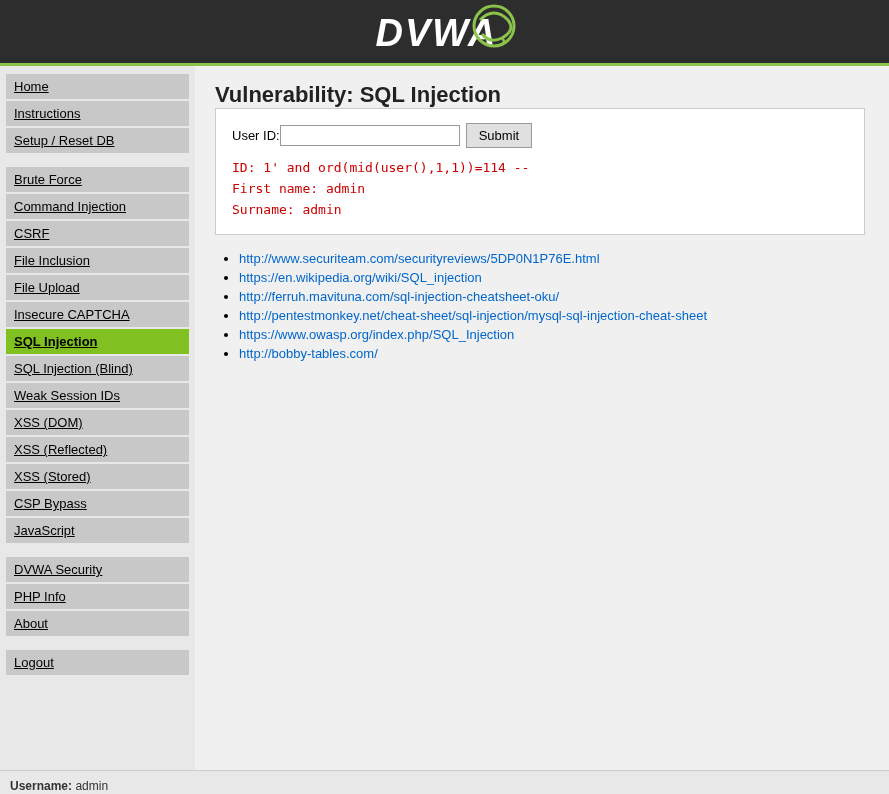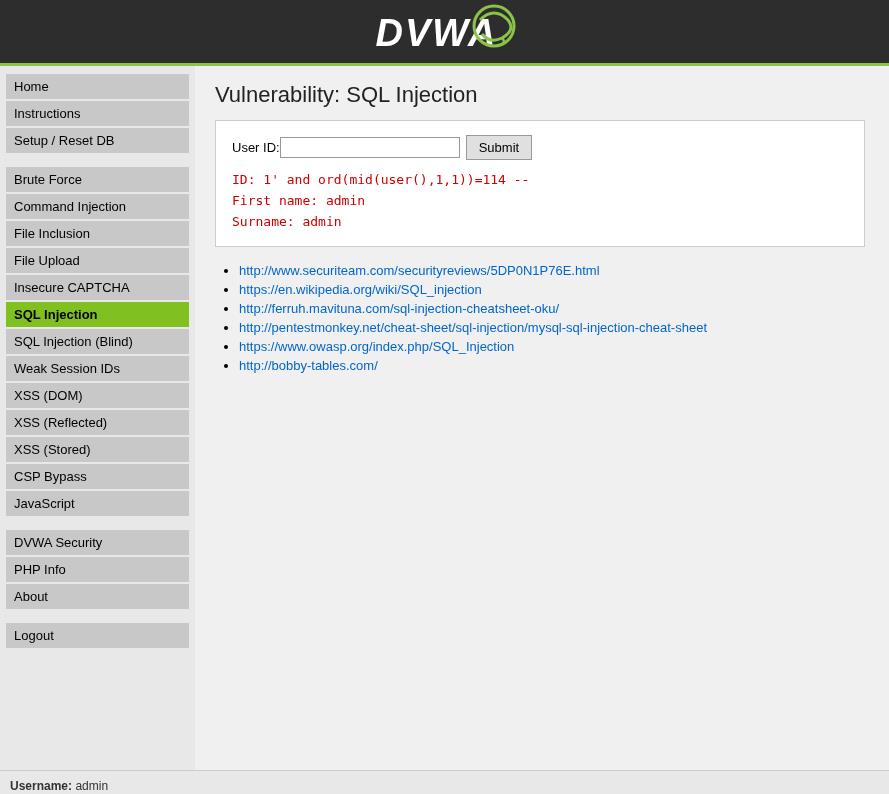--- a/index.html
+++ b/index.html
@@ -25,6 +25,7 @@
       background: #e8e8e8;
       padding: 8px 6px;
       flex-shrink: 0;
+      text-decoration: underline;
     }
     .sidebar-section {
       margin-bottom: 6px;

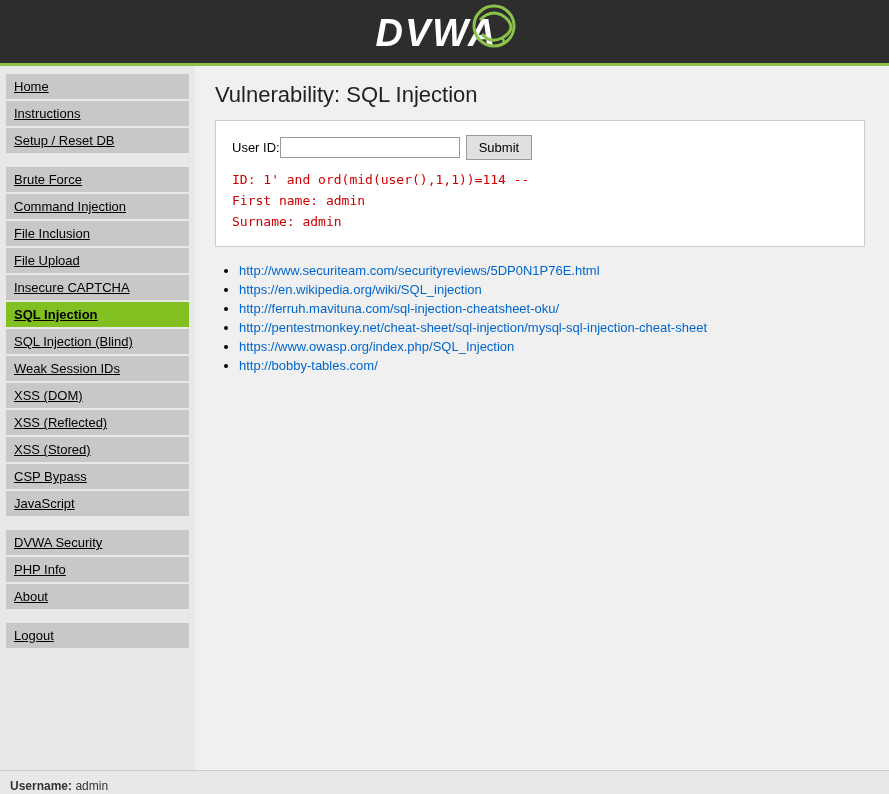--- a/index.html
+++ b/index.html
@@ -58,8 +58,7 @@
     }
     #main h1 {
       font-size: 22px;
-      font-weight: normal;
-      margin-bottom: 12px;
+      font-weight: bold;
       color: #222;
     }
 

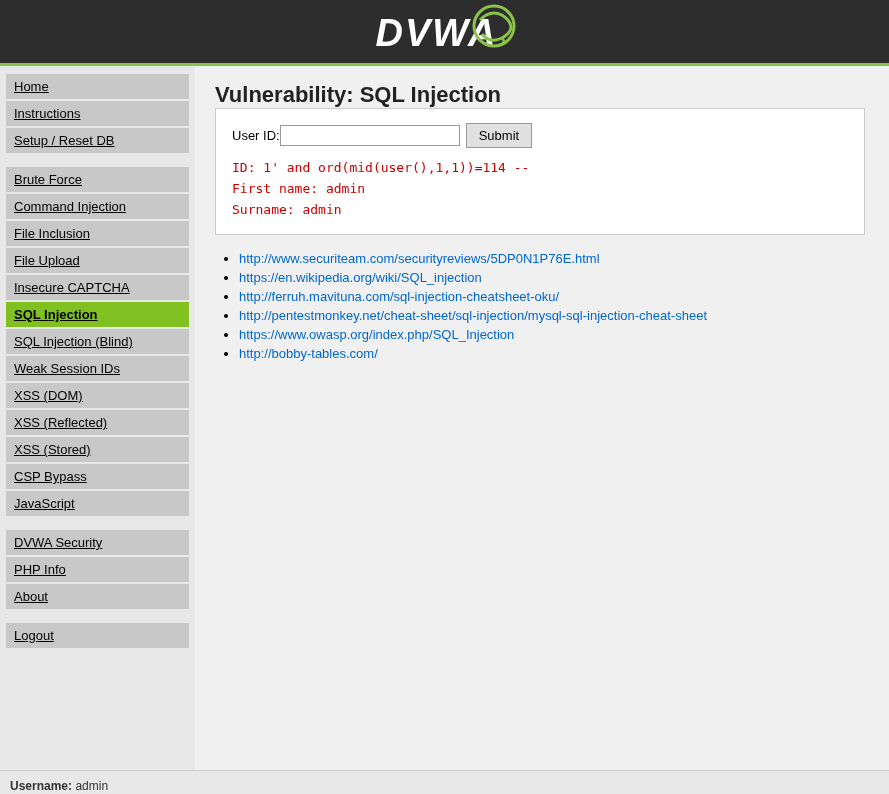--- a/index.html
+++ b/index.html
@@ -189,6 +189,7 @@
     <div class="sidebar-section">
       <a class="sidebar-item">Brute Force</a>
       <a class="sidebar-item">Command Injection</a>
+      <a class="sidebar-item">CSRF</a>
       <a class="sidebar-item">File Inclusion</a>
       <a class="sidebar-item">File Upload</a>
       <a class="sidebar-item">Insecure CAPTCHA</a>

